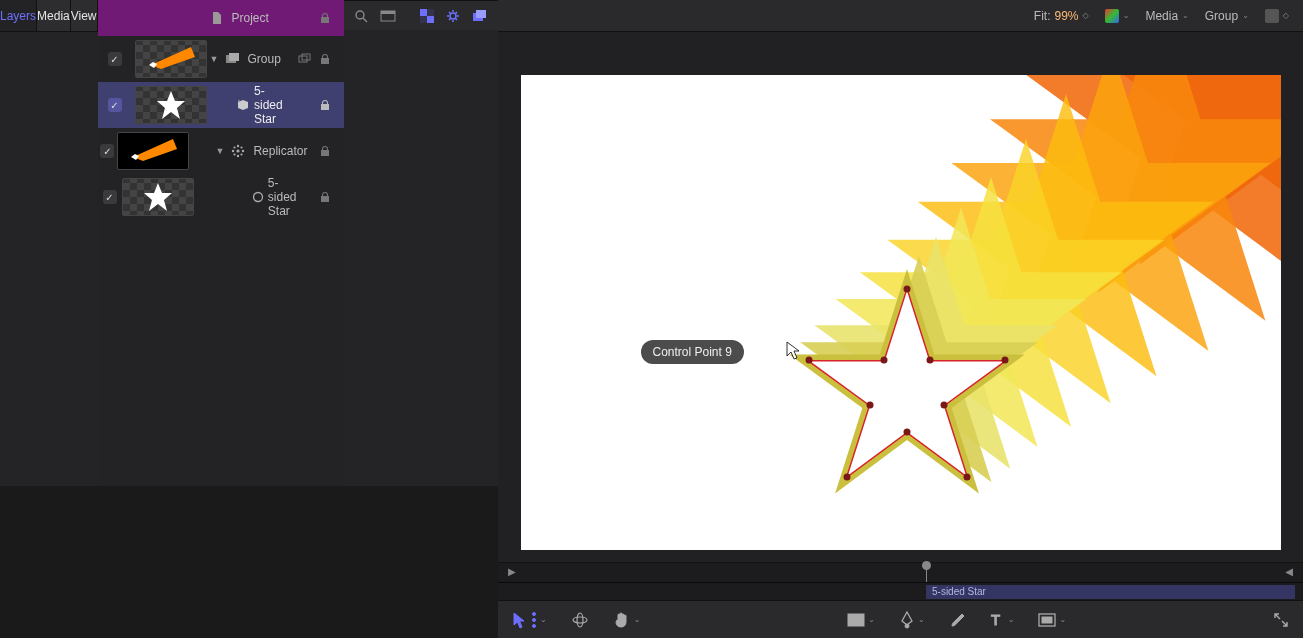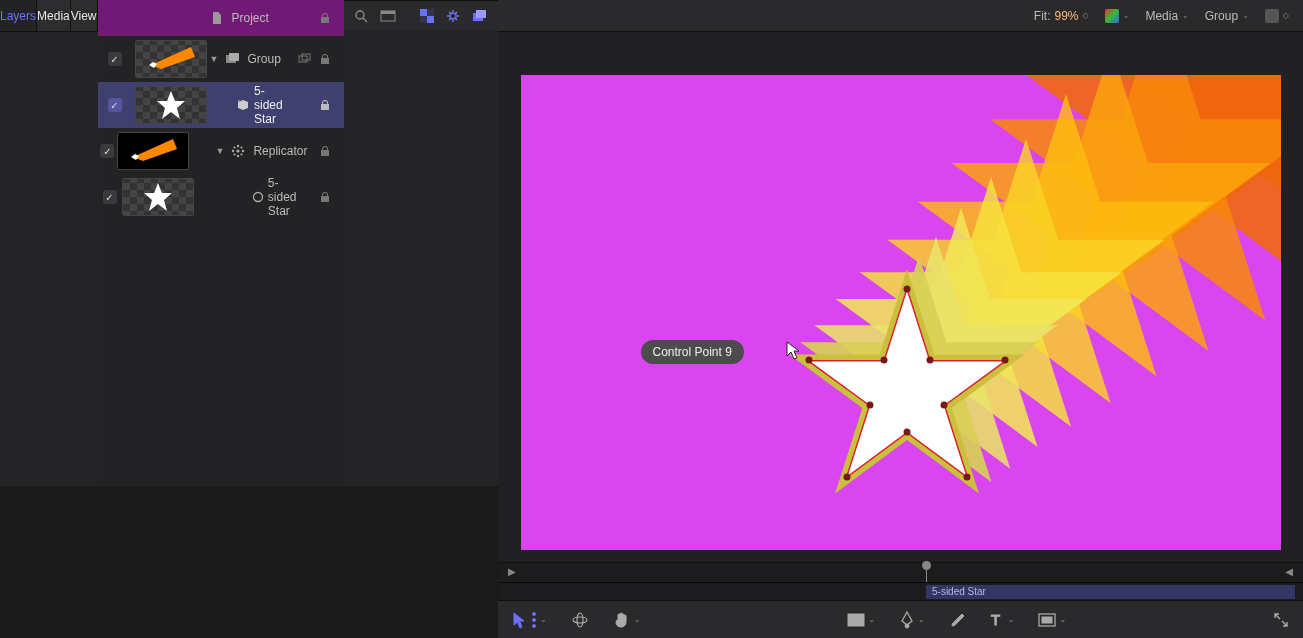--- a/index.html
+++ b/index.html
@@ -39,7 +39,7 @@
 .monochip { width: 14px; height: 14px; background: #555; border-radius:2px; }
 
 .canvas-area { flex: 1; position: relative; background: #212123; display: flex; align-items: center; justify-content: center; }
-.canvas { width: 760px; height: 475px; background: #d946ef; position: relative; overflow: hidden; margin-top: 30px;}
+.canvas { width: 760px; height: 475px; background: #ffffff; position: relative; overflow: hidden; margin-top: 30px;}
 
 .tooltip { position: absolute; background: #4c4c4c; color: #eee; font-size: 12px; padding: 5px 12px; border-radius: 12px; white-space: nowrap; z-index: 20; }
 .cursor { position: absolute; z-index: 21; color: #fff; }

